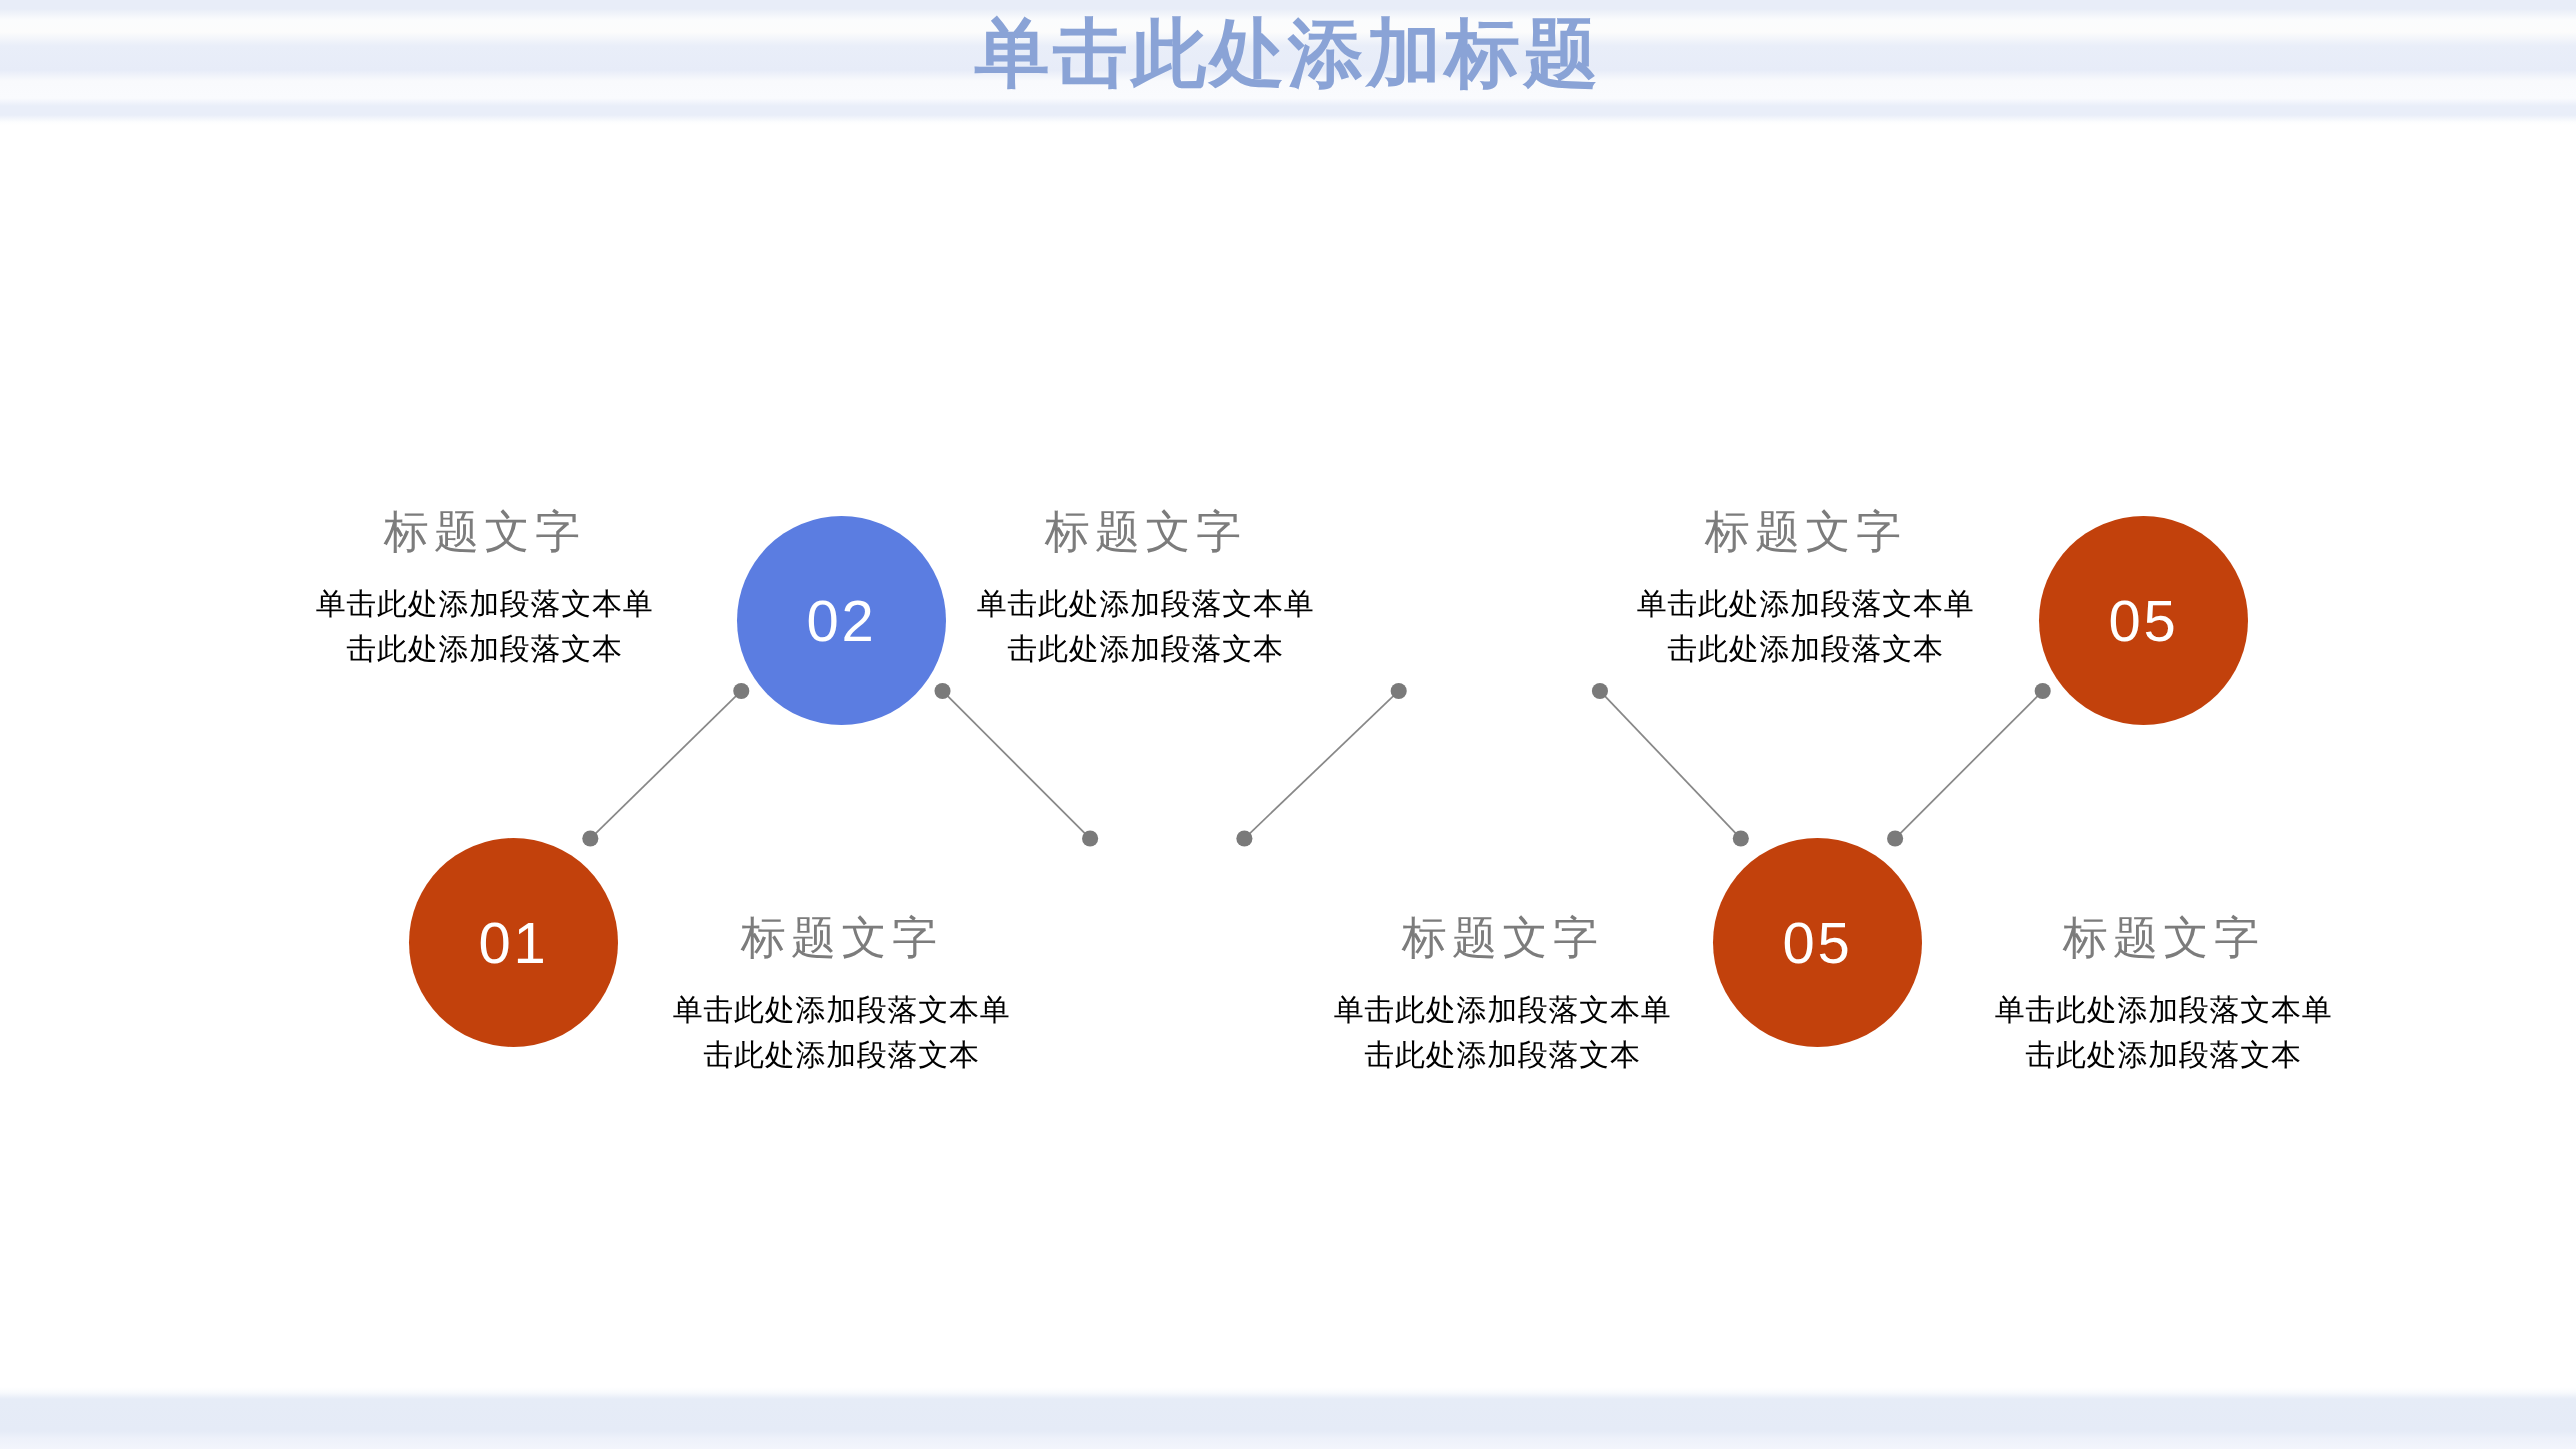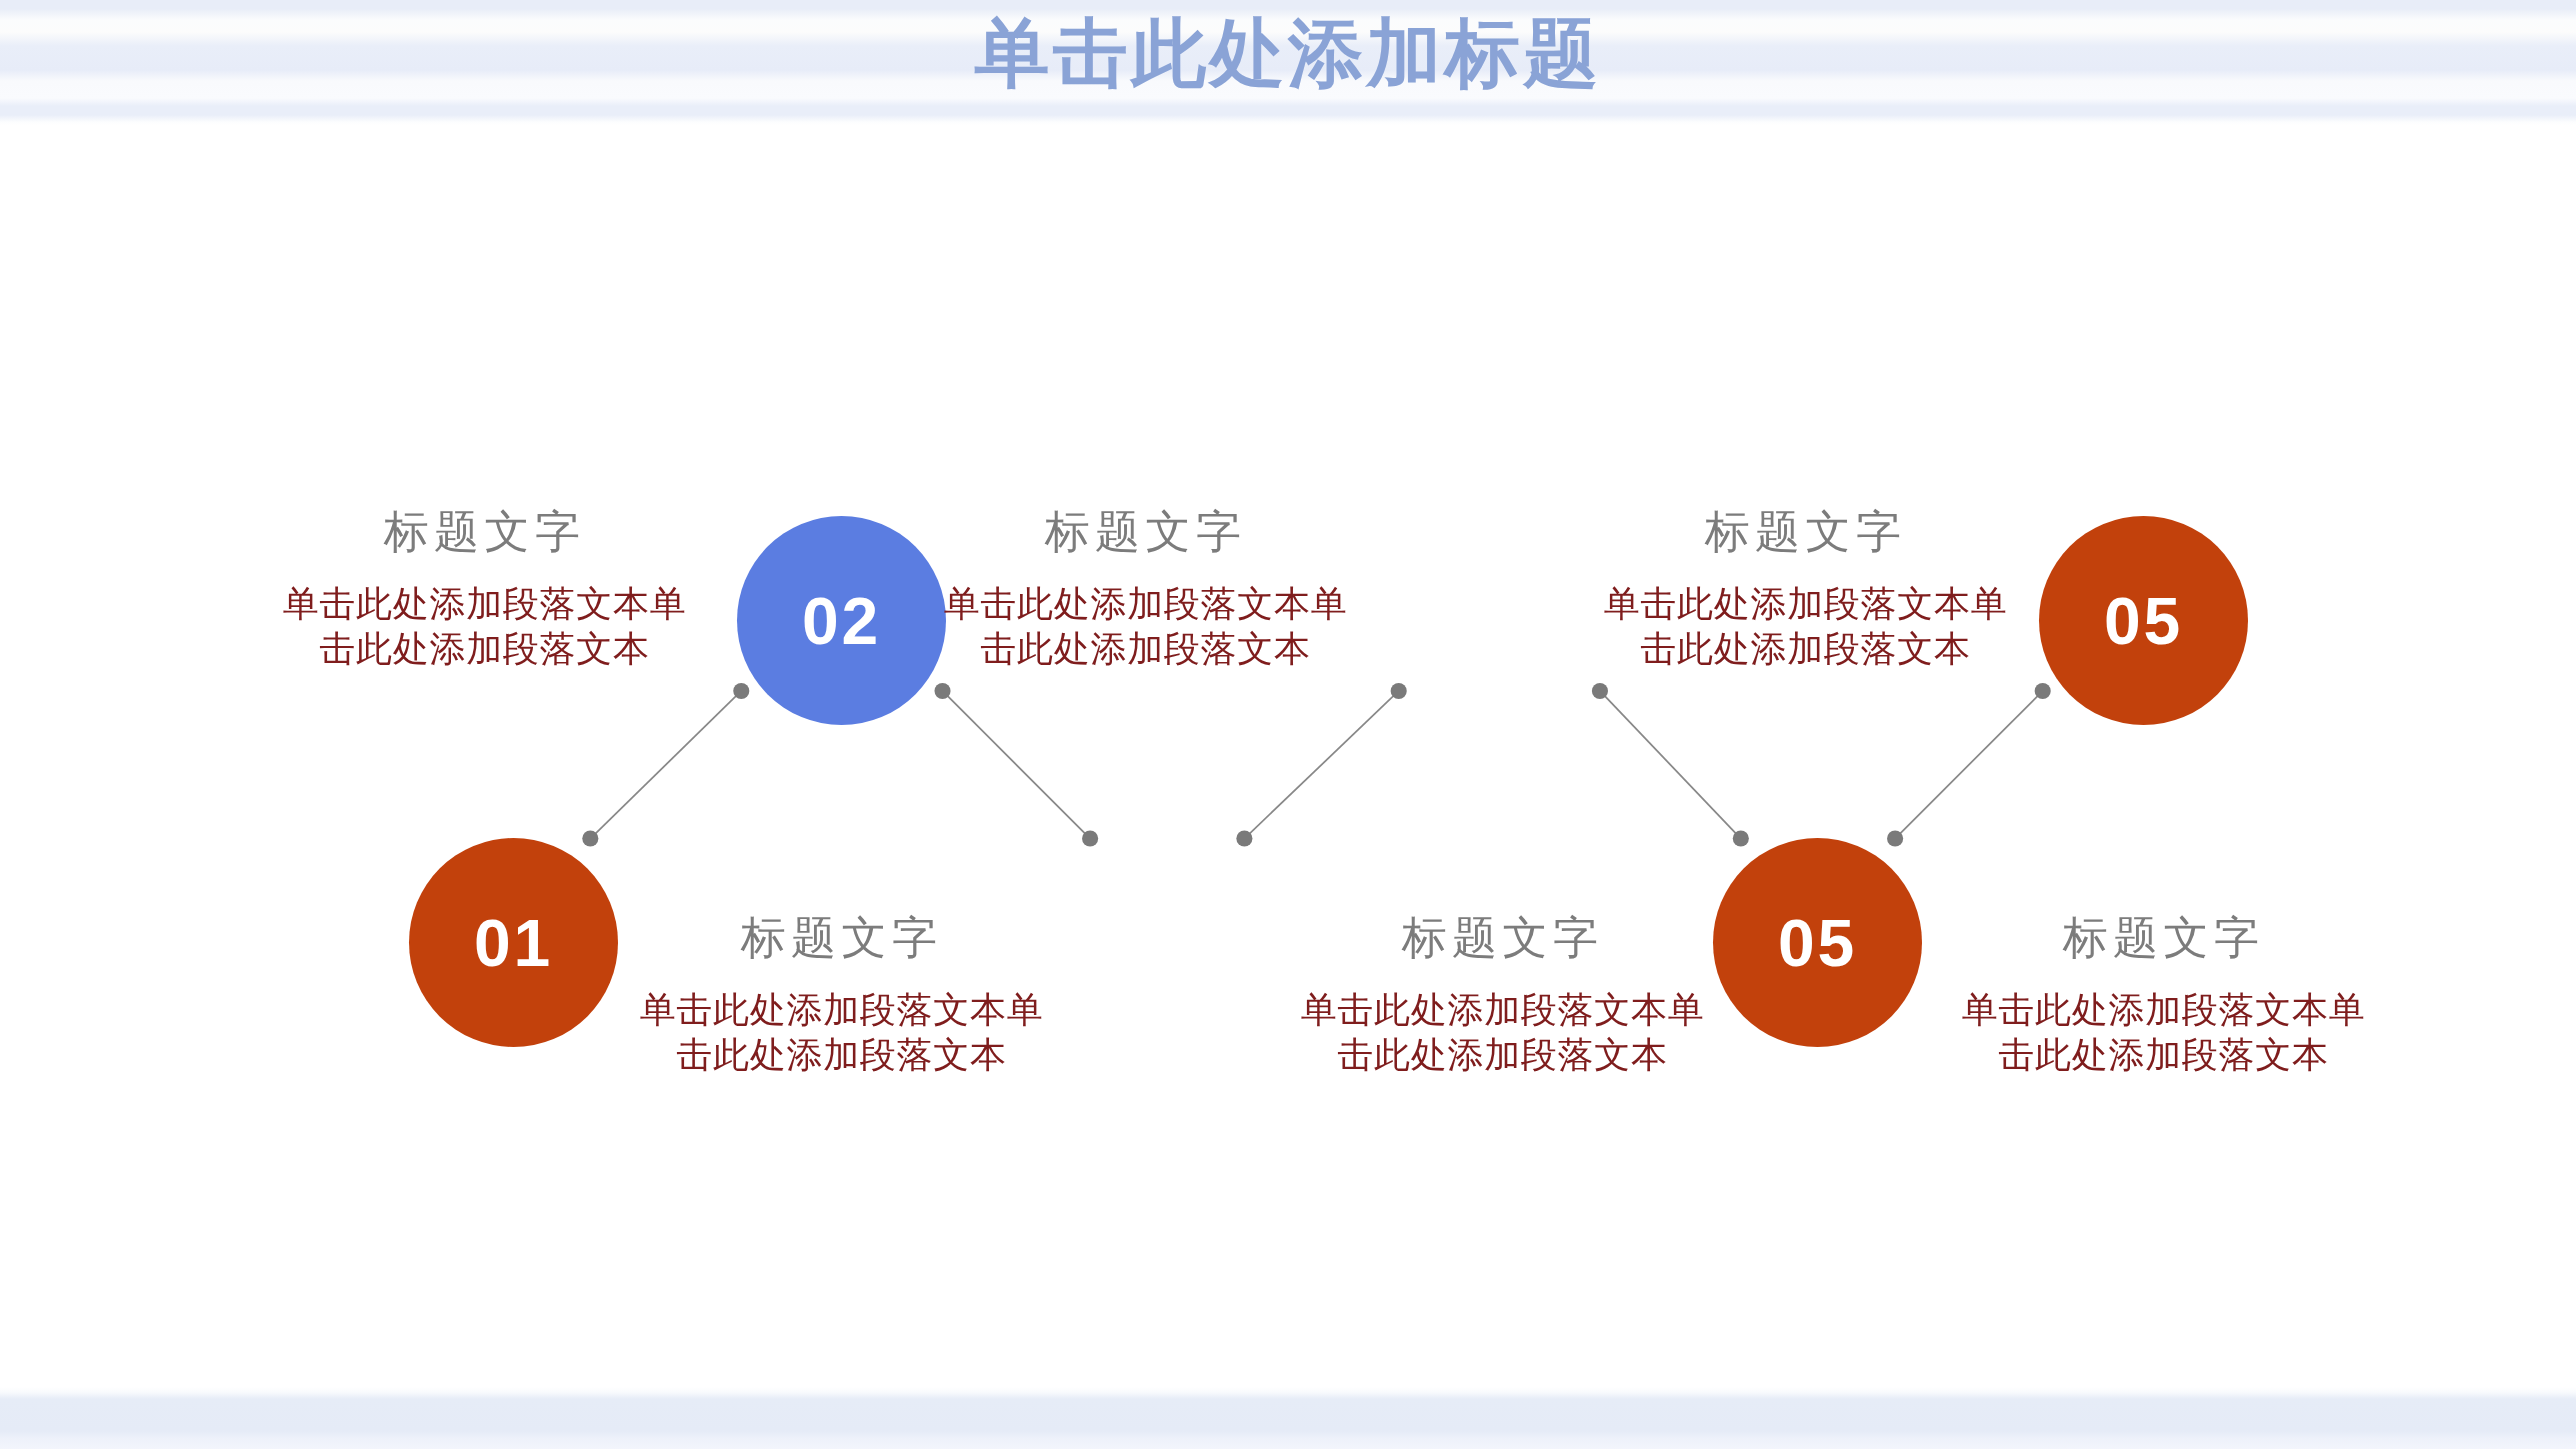--- a/index.html
+++ b/index.html
@@ -60,7 +60,7 @@
     font-size:45px; line-height:64px; color:#7C7C7C;
     letter-spacing:5.4px; margin-bottom:17.4px;
   }
-  .tb-body { font-size:36px; line-height:45px; color:#7f1d1d; letter-spacing:0.7px; }
+  .tb-body { font-size:30px; line-height:45px; color:#000000; letter-spacing:0.7px; }
   .pos-t2 { left:243px;  top:500px; }   
   .pos-t4 { left:904px; top:500px; }   
   .pos-t6 { left:1564px; top:500px; }   

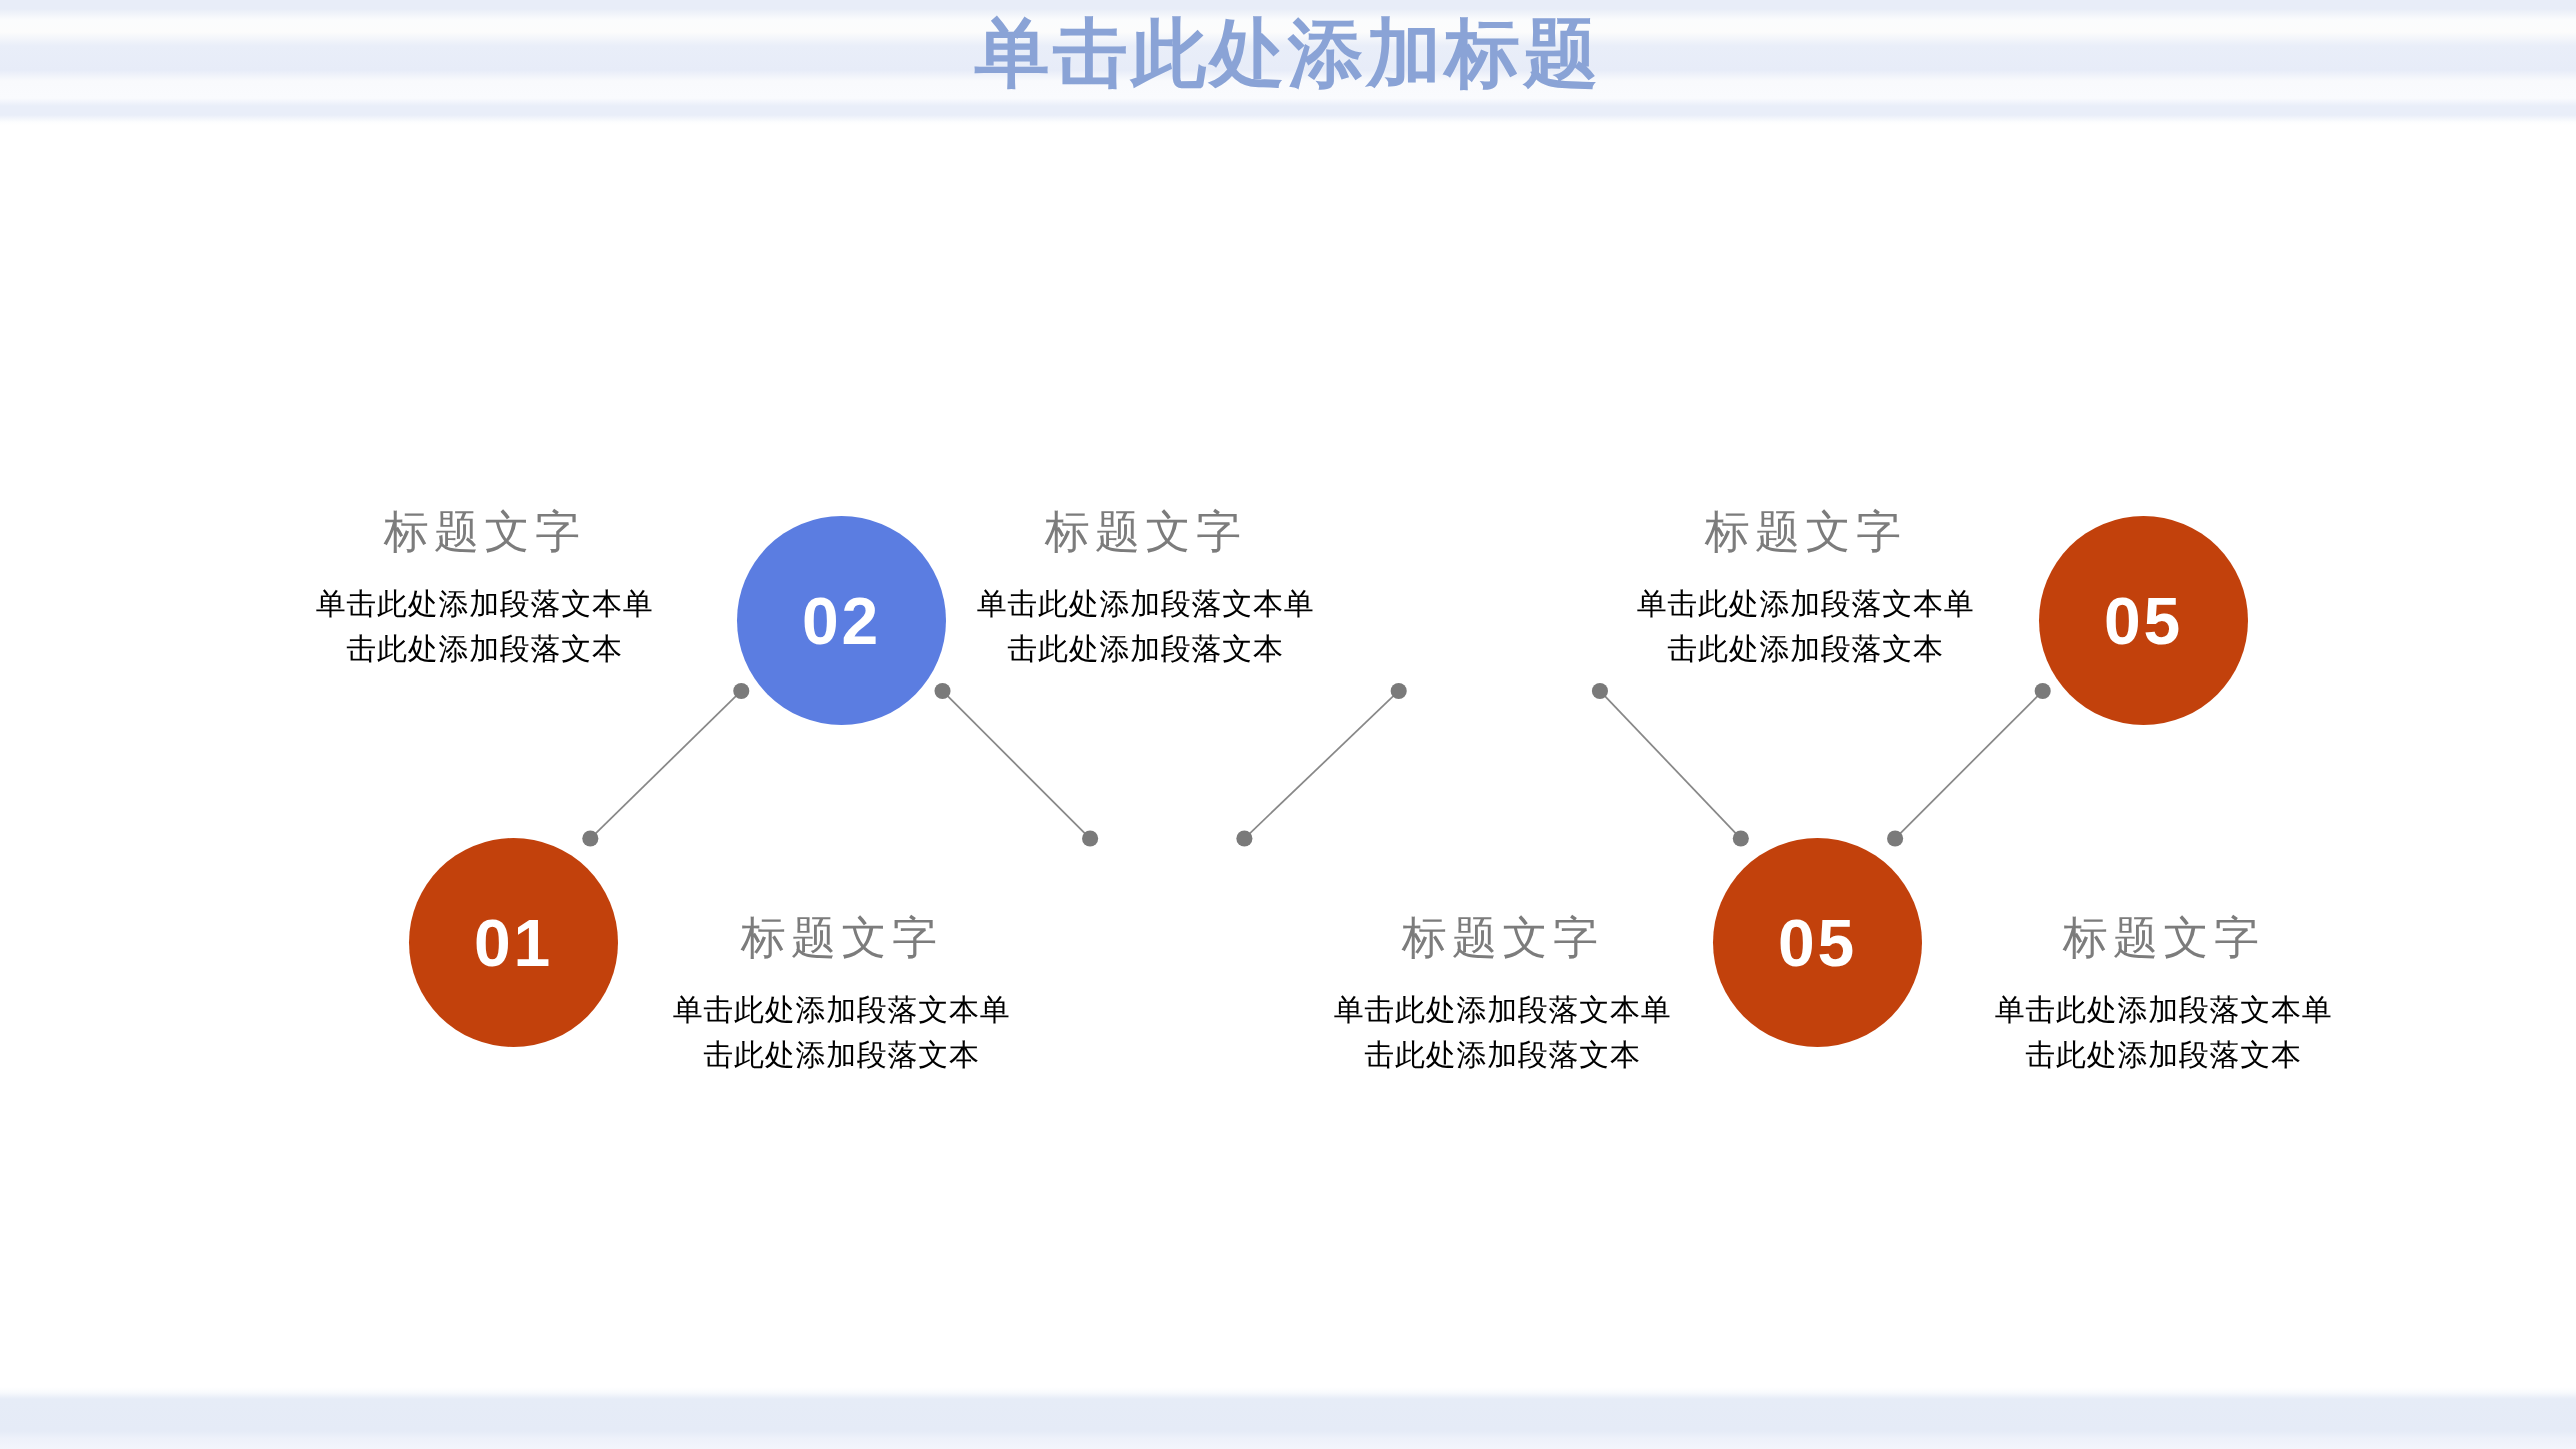--- a/index.html
+++ b/index.html
@@ -45,7 +45,7 @@
   .circle.dark  { background:#5B7DE1; }
   .circle.light { background:#c2410c; }
   .circle .num {
-    color:#ffffff; font-size:66px; font-weight:700; letter-spacing:2.7px;text-align:center;
+    color:#ffffff; font-size:58px; font-weight:400; letter-spacing:2.7px;text-align:center;
   }
   .pos-c1 { left:409px;  top:838px; }
   .pos-c2 { left:737px; top:516px; }

